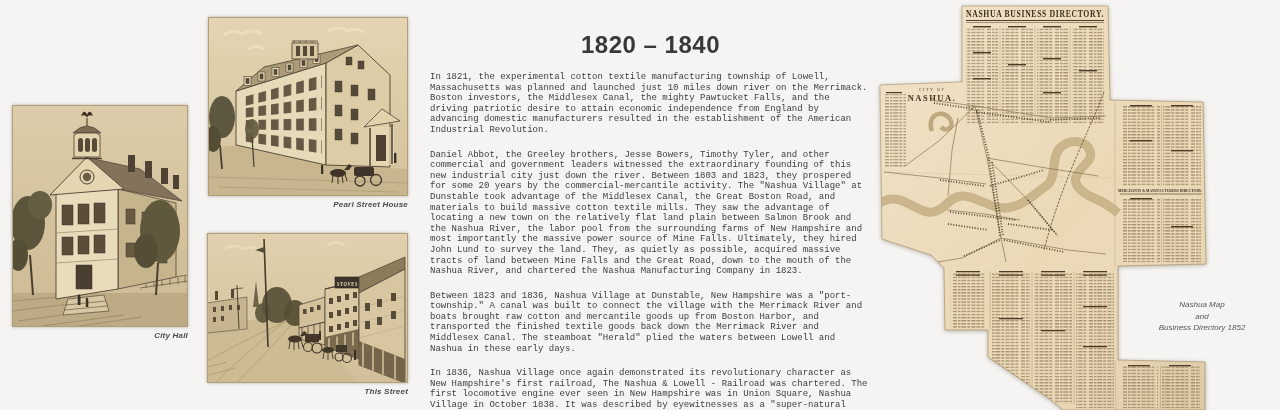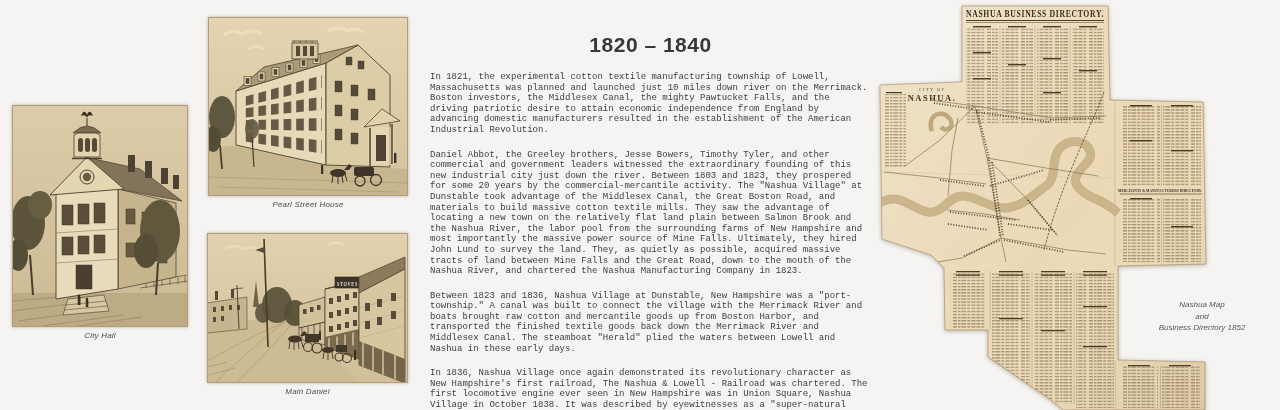--- a/index.html
+++ b/index.html
@@ -10,7 +10,7 @@
   .cap{font-style:italic;font-size:8px;color:#4b4b4b;text-align:center;margin-top:4px;
        letter-spacing:.2px;font-family:"Liberation Sans",sans-serif;}
   .textcol{position:absolute;left:430px;top:33px;width:441px;color:#3e3e3e;}
-  .textcol h1{margin:0 0 15px 0;font-size:21px;line-height:24px;text-align:center;
+  .textcol h1{margin:0 0 15px 0;font-size:24px;line-height:24px;text-align:center;
               color:#383838;letter-spacing:.5px;}
   .textcol p{margin:0 0 14px 0;font-size:9px;line-height:10.6px;font-family:Liberation Mono, monospace;}
   .mapwrap{position:absolute;left:860px;top:0;width:420px;height:362px;}

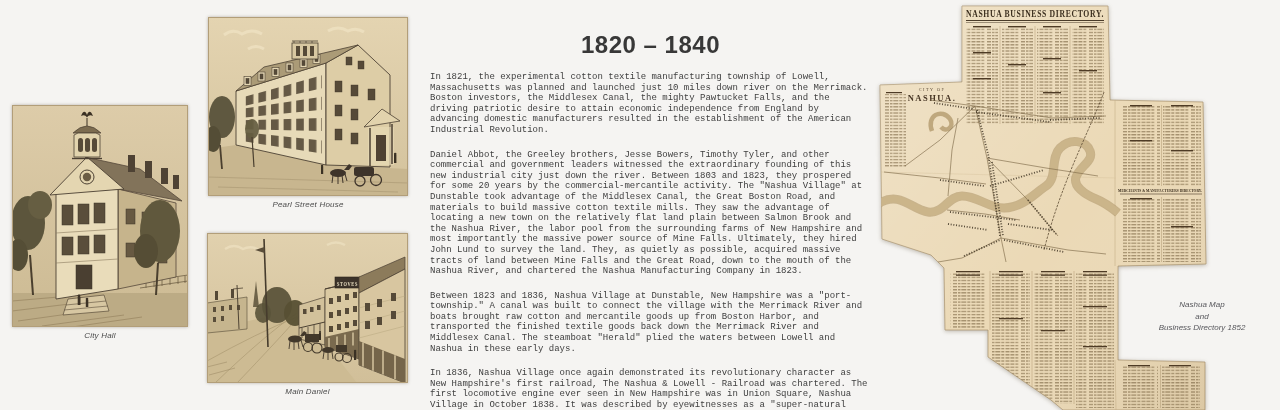--- a/index.html
+++ b/index.html
@@ -7,8 +7,8 @@
         font-family:"Liberation Sans",sans-serif;}
   figure.plate{position:absolute;margin:0;}
   figure.plate svg{display:block;box-shadow:0 0 3px rgba(90,78,55,.4);}
-  .cap{font-style:italic;font-size:8px;color:#4b4b4b;text-align:center;margin-top:4px;
-       letter-spacing:.2px;font-family:"Liberation Sans",sans-serif;}
+  .cap{font-style:italic;font-size:8px;color:#4b4b4b;text-align:right;margin-top:4px;
+       letter-spacing:.2px;font-family:"Liberation Sans",sans-serif;font-weight:bold;}
   .textcol{position:absolute;left:430px;top:33px;width:441px;color:#3e3e3e;}
   .textcol h1{margin:0 0 15px 0;font-size:24px;line-height:24px;text-align:center;
               color:#383838;letter-spacing:.5px;}

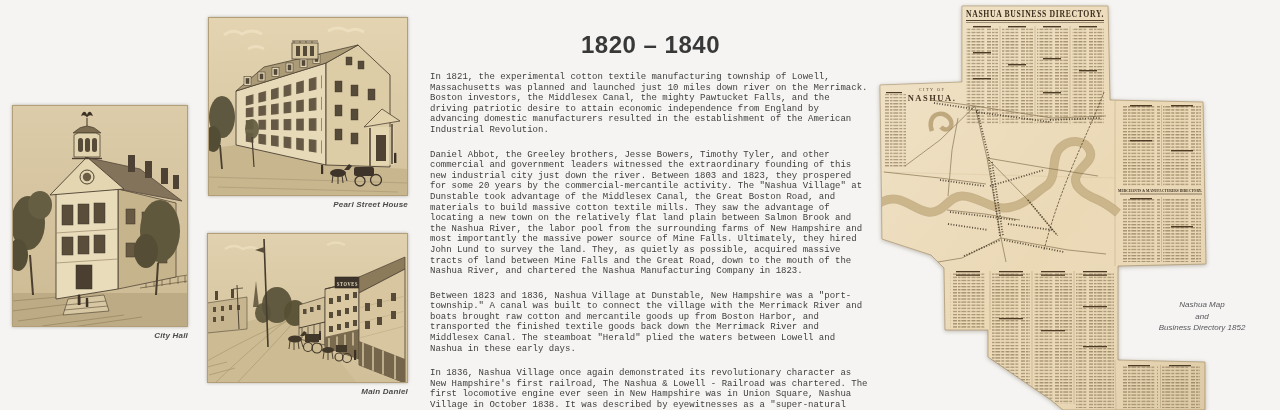--- a/index.html
+++ b/index.html
@@ -320,7 +320,7 @@
       </g>
       <rect x="0.5" y="0.5" width="200" height="149" fill="none" stroke="#b29e79" stroke-width="1"></rect>
     </svg>
-    <figcaption class="cap">Main Daniel</figcaption>
+    <figcaption class="cap">This Street</figcaption>
   </figure>
 
   <div class="textcol">

